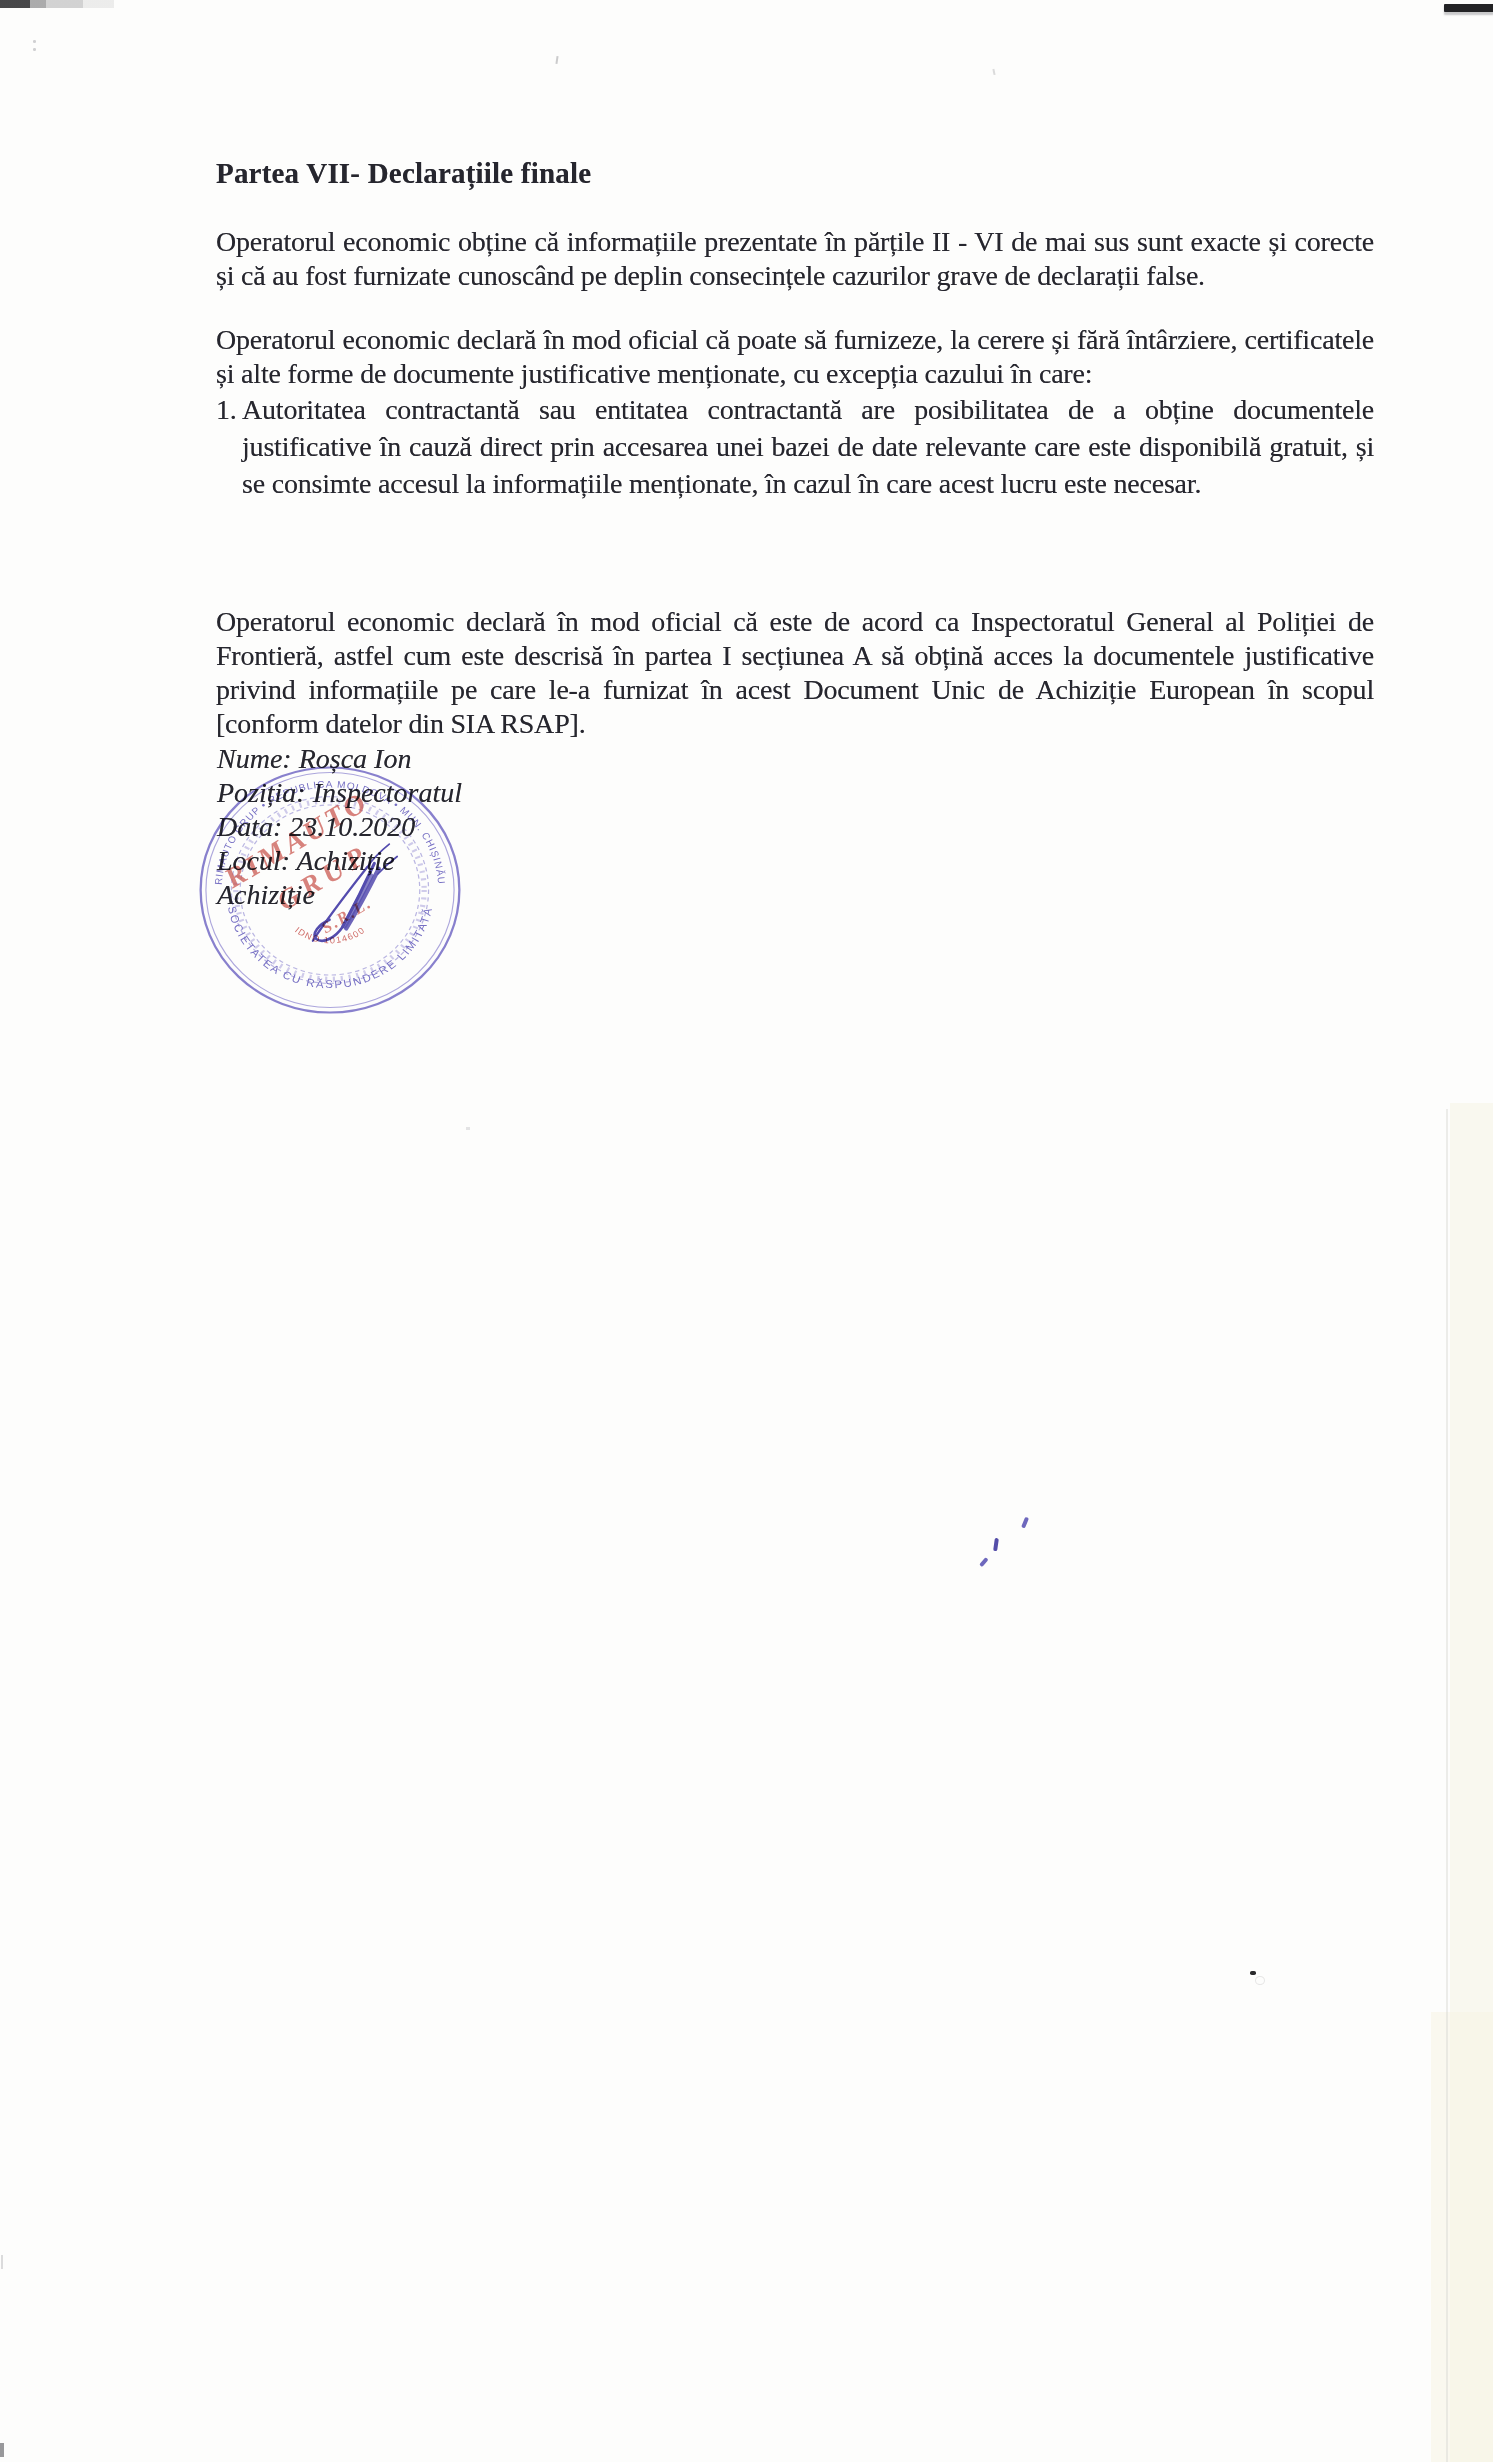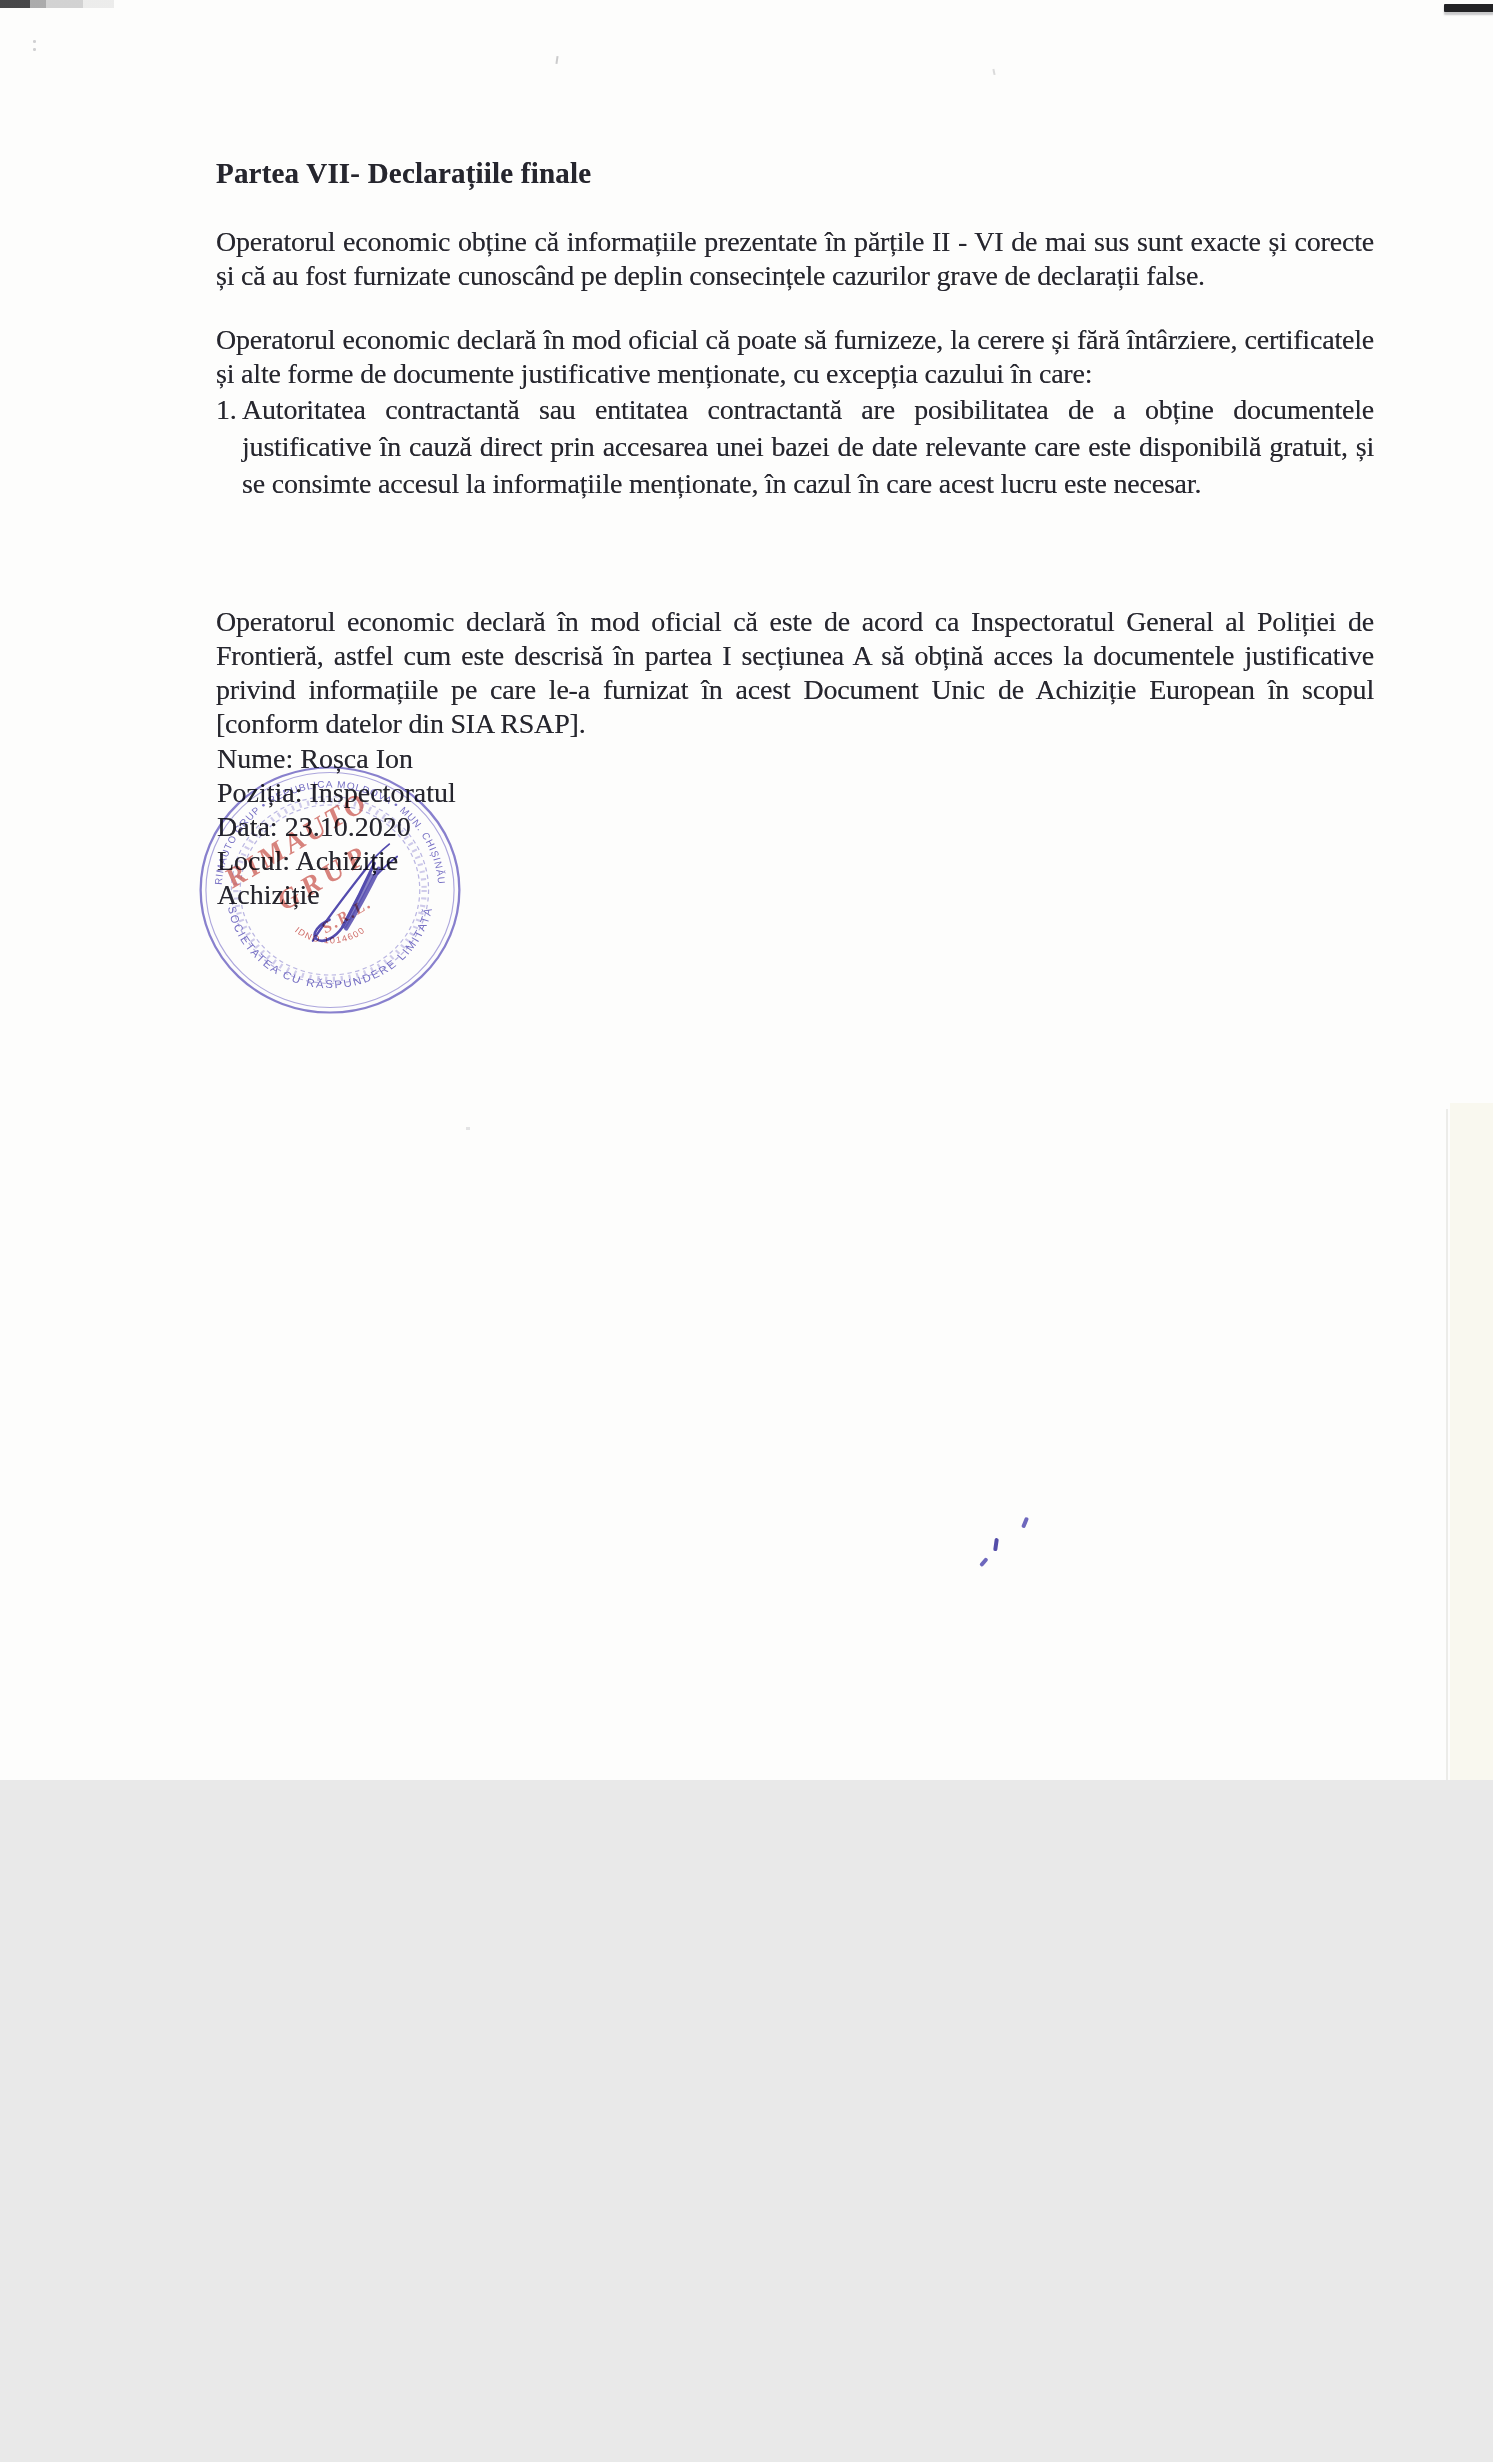--- a/index.html
+++ b/index.html
@@ -5,7 +5,7 @@
   html,body{margin:0;padding:0;background:#e9e9e9;}
   .page{
     position:relative;
-    width:1494px;height:1780px;
+    width:1494px;height:2462px;
     background:#fdfdfc;
     font-family:"Liberation Serif", serif;
     color:#26262e;

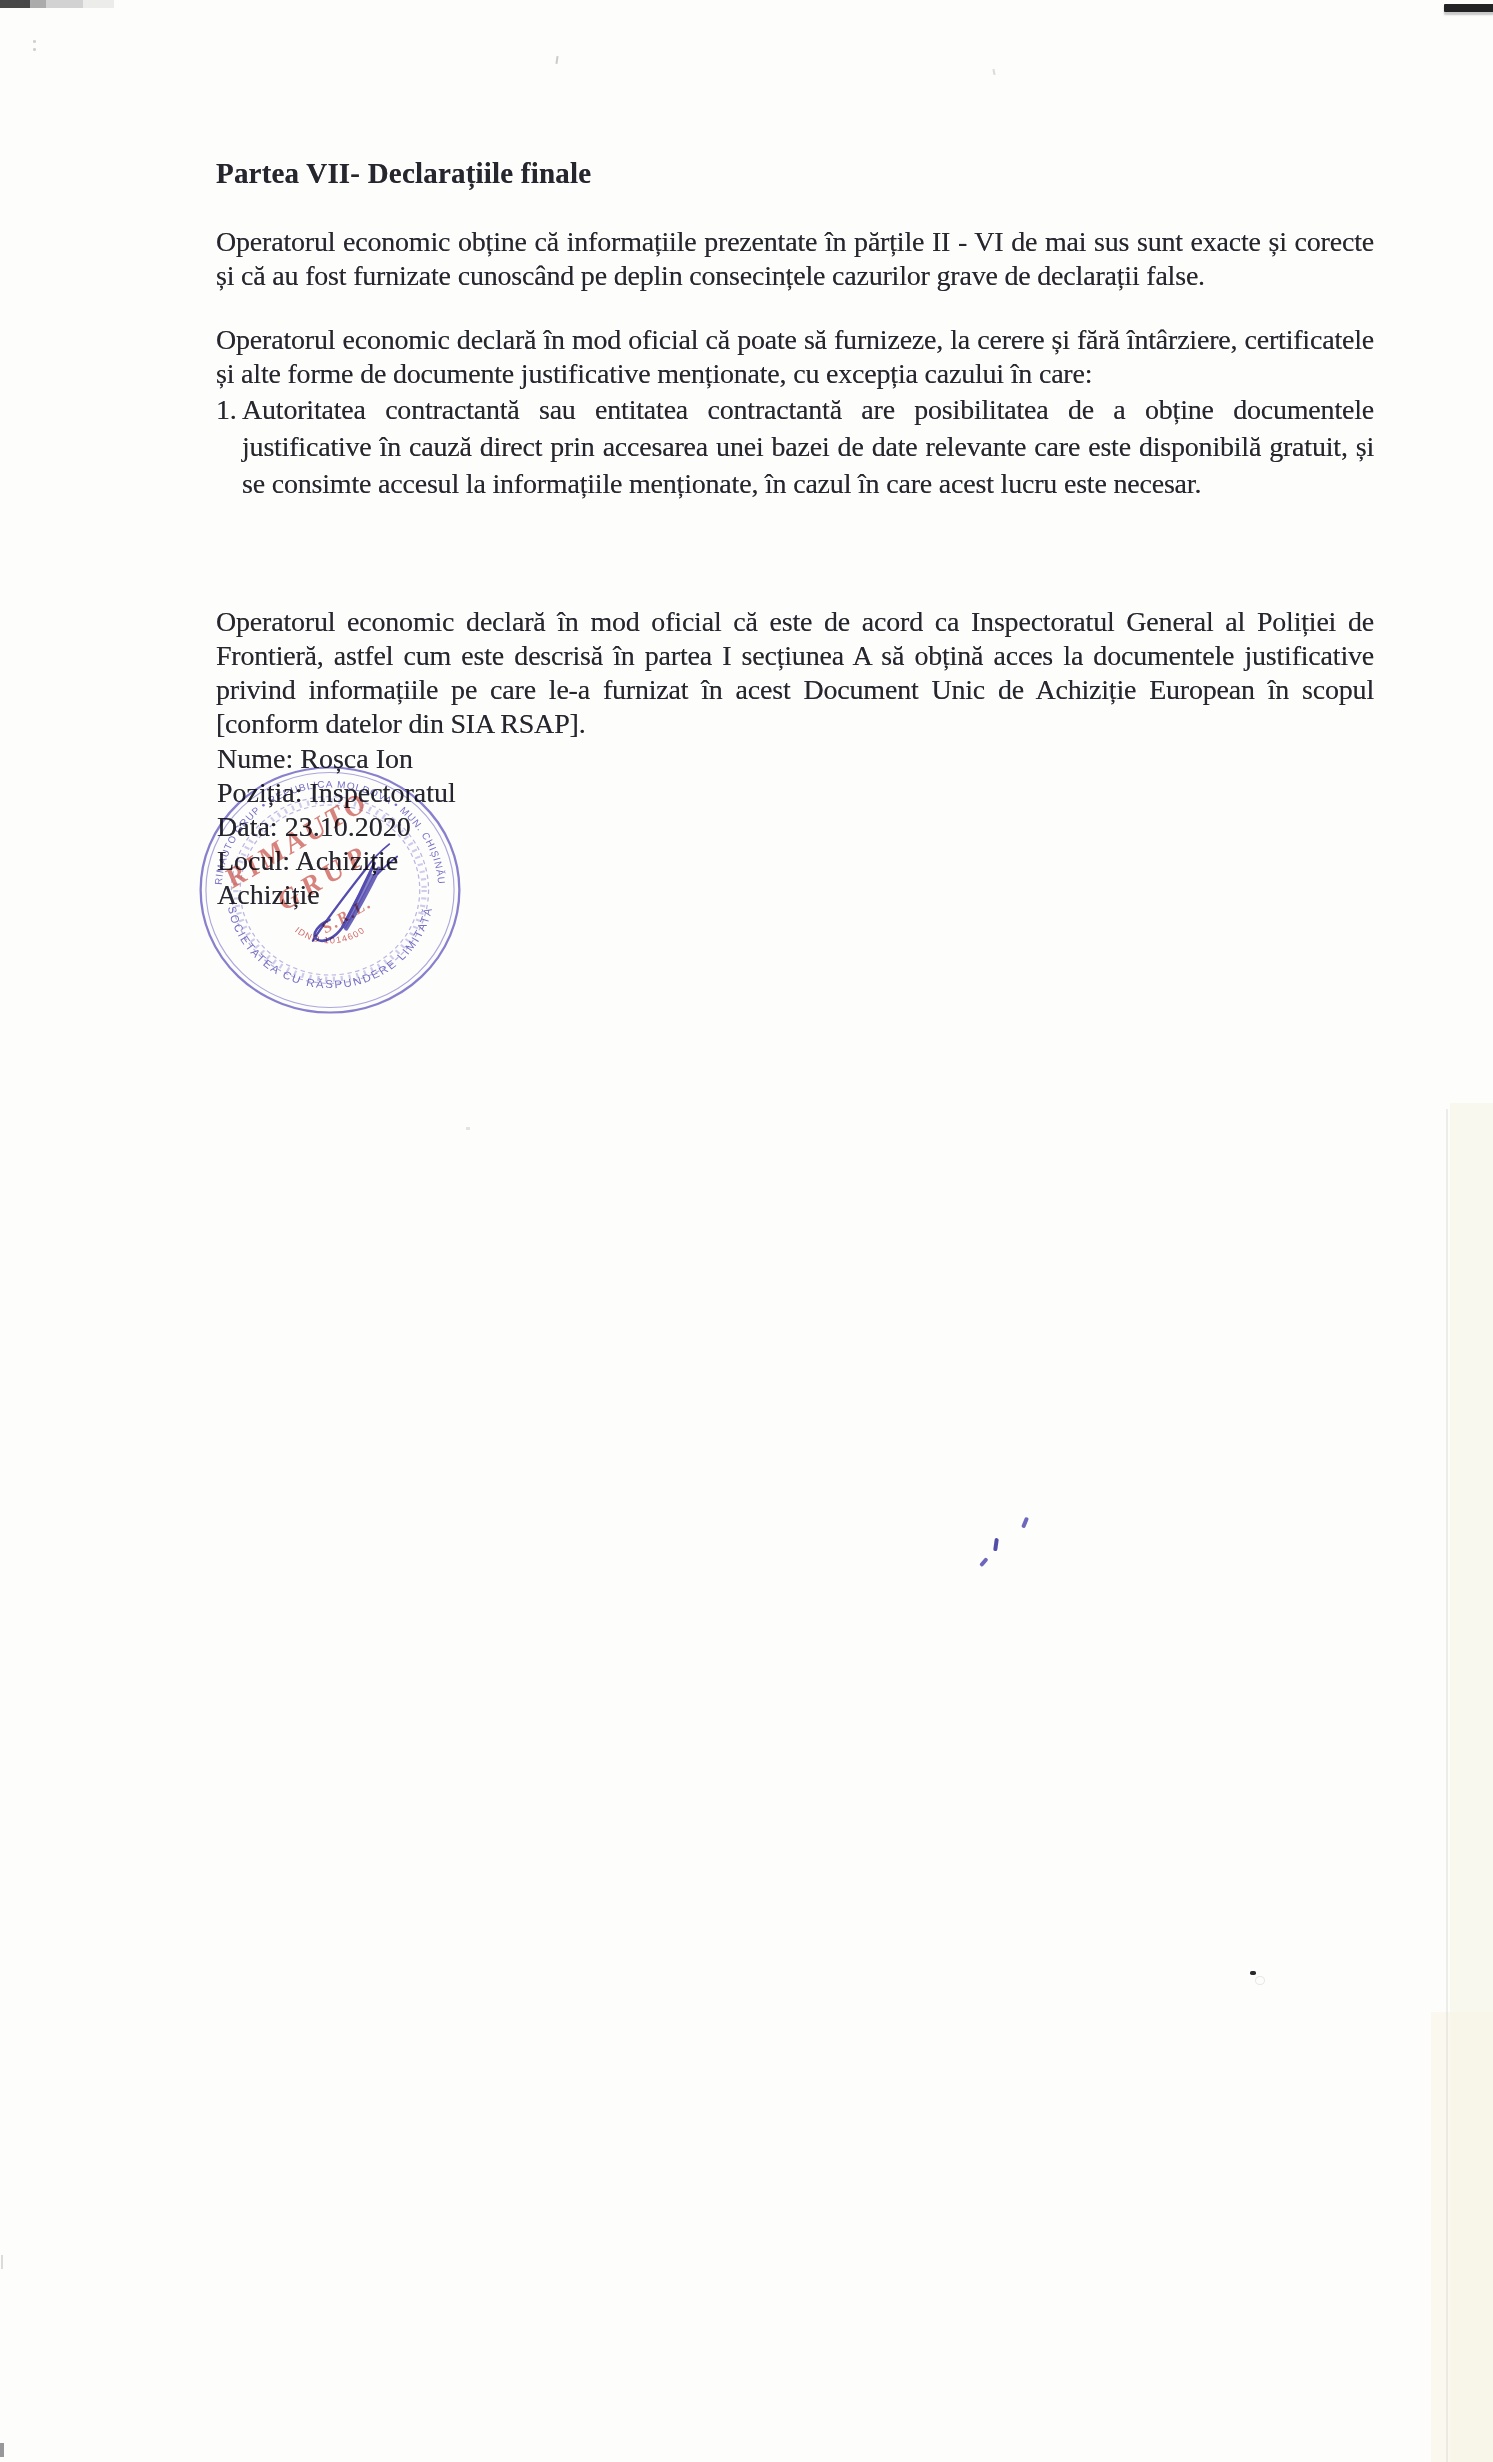--- a/index.html
+++ b/index.html
@@ -26,7 +26,7 @@
   .list-marker{ width:26px; flex:none; }
   .list-text{ flex:1; text-align:justify; }
   .sig-block{ position:absolute; left:217px; top:742px; font-size:28px; line-height:34px; }
-  .sig-block div{ white-space:nowrap; }
+  .sig-block div{ white-space:nowrap;font-style:italic; }
 
   .stamp{ position:absolute; left:198px; top:765px; mix-blend-mode:multiply; }
   .signature{ position:absolute; left:290px; top:837px; mix-blend-mode:multiply; }

